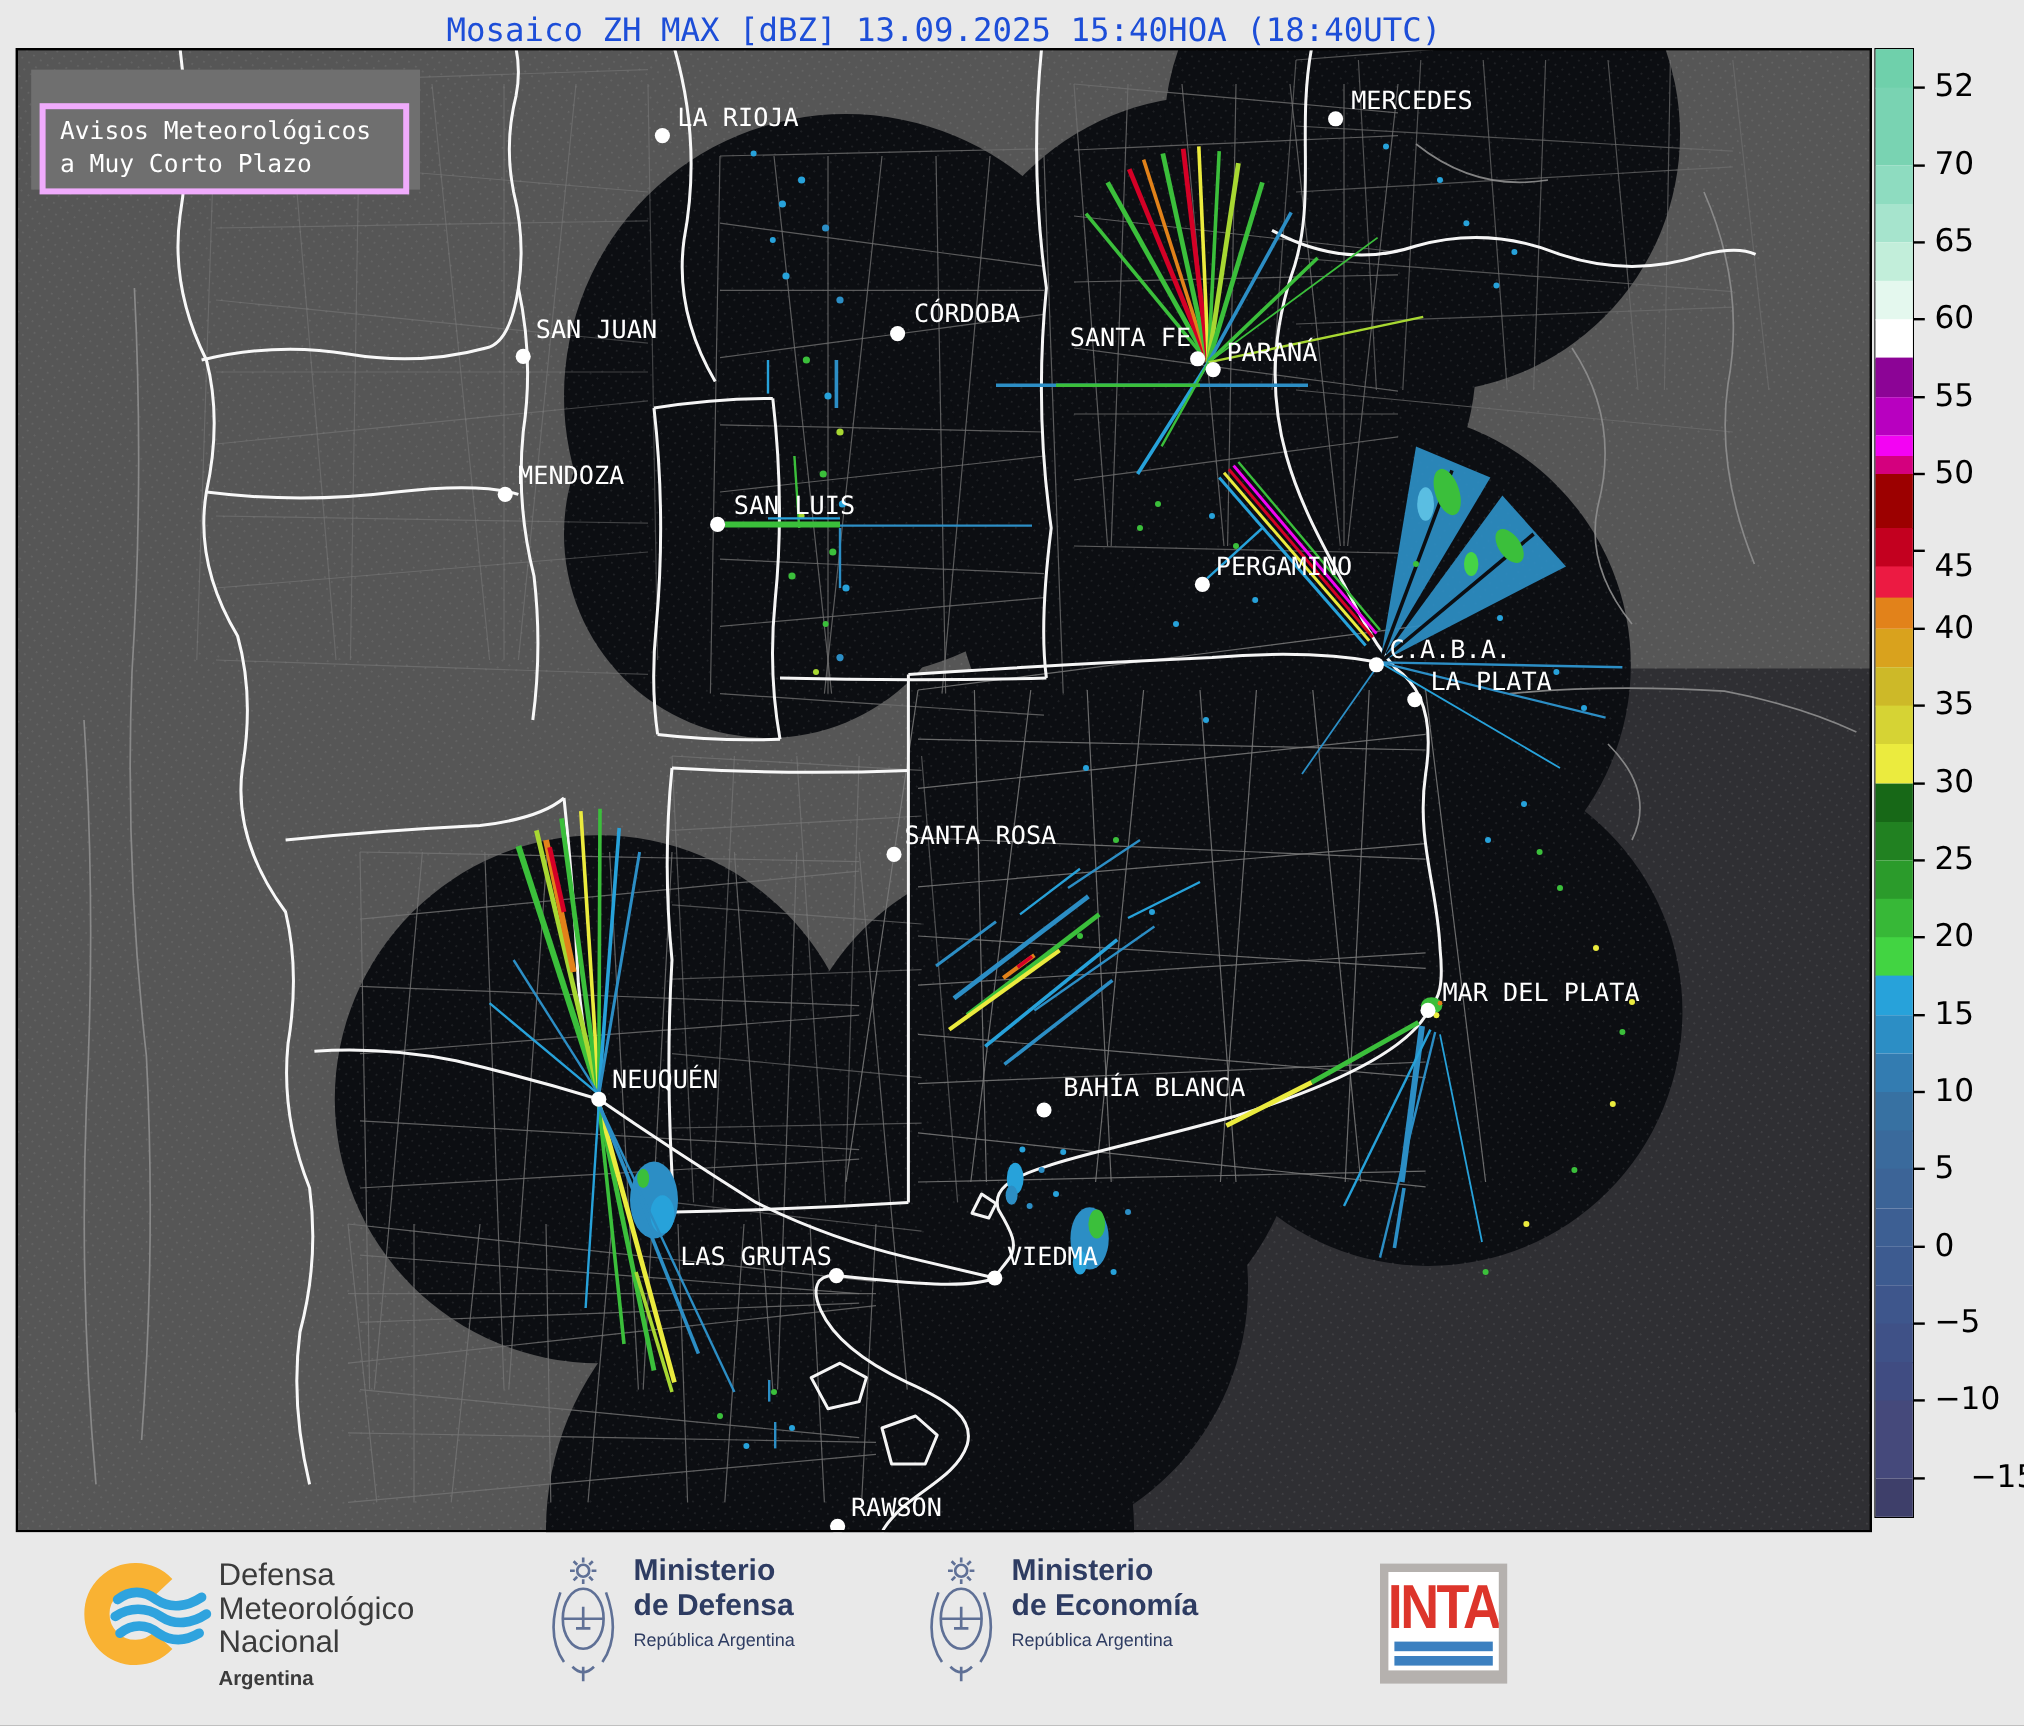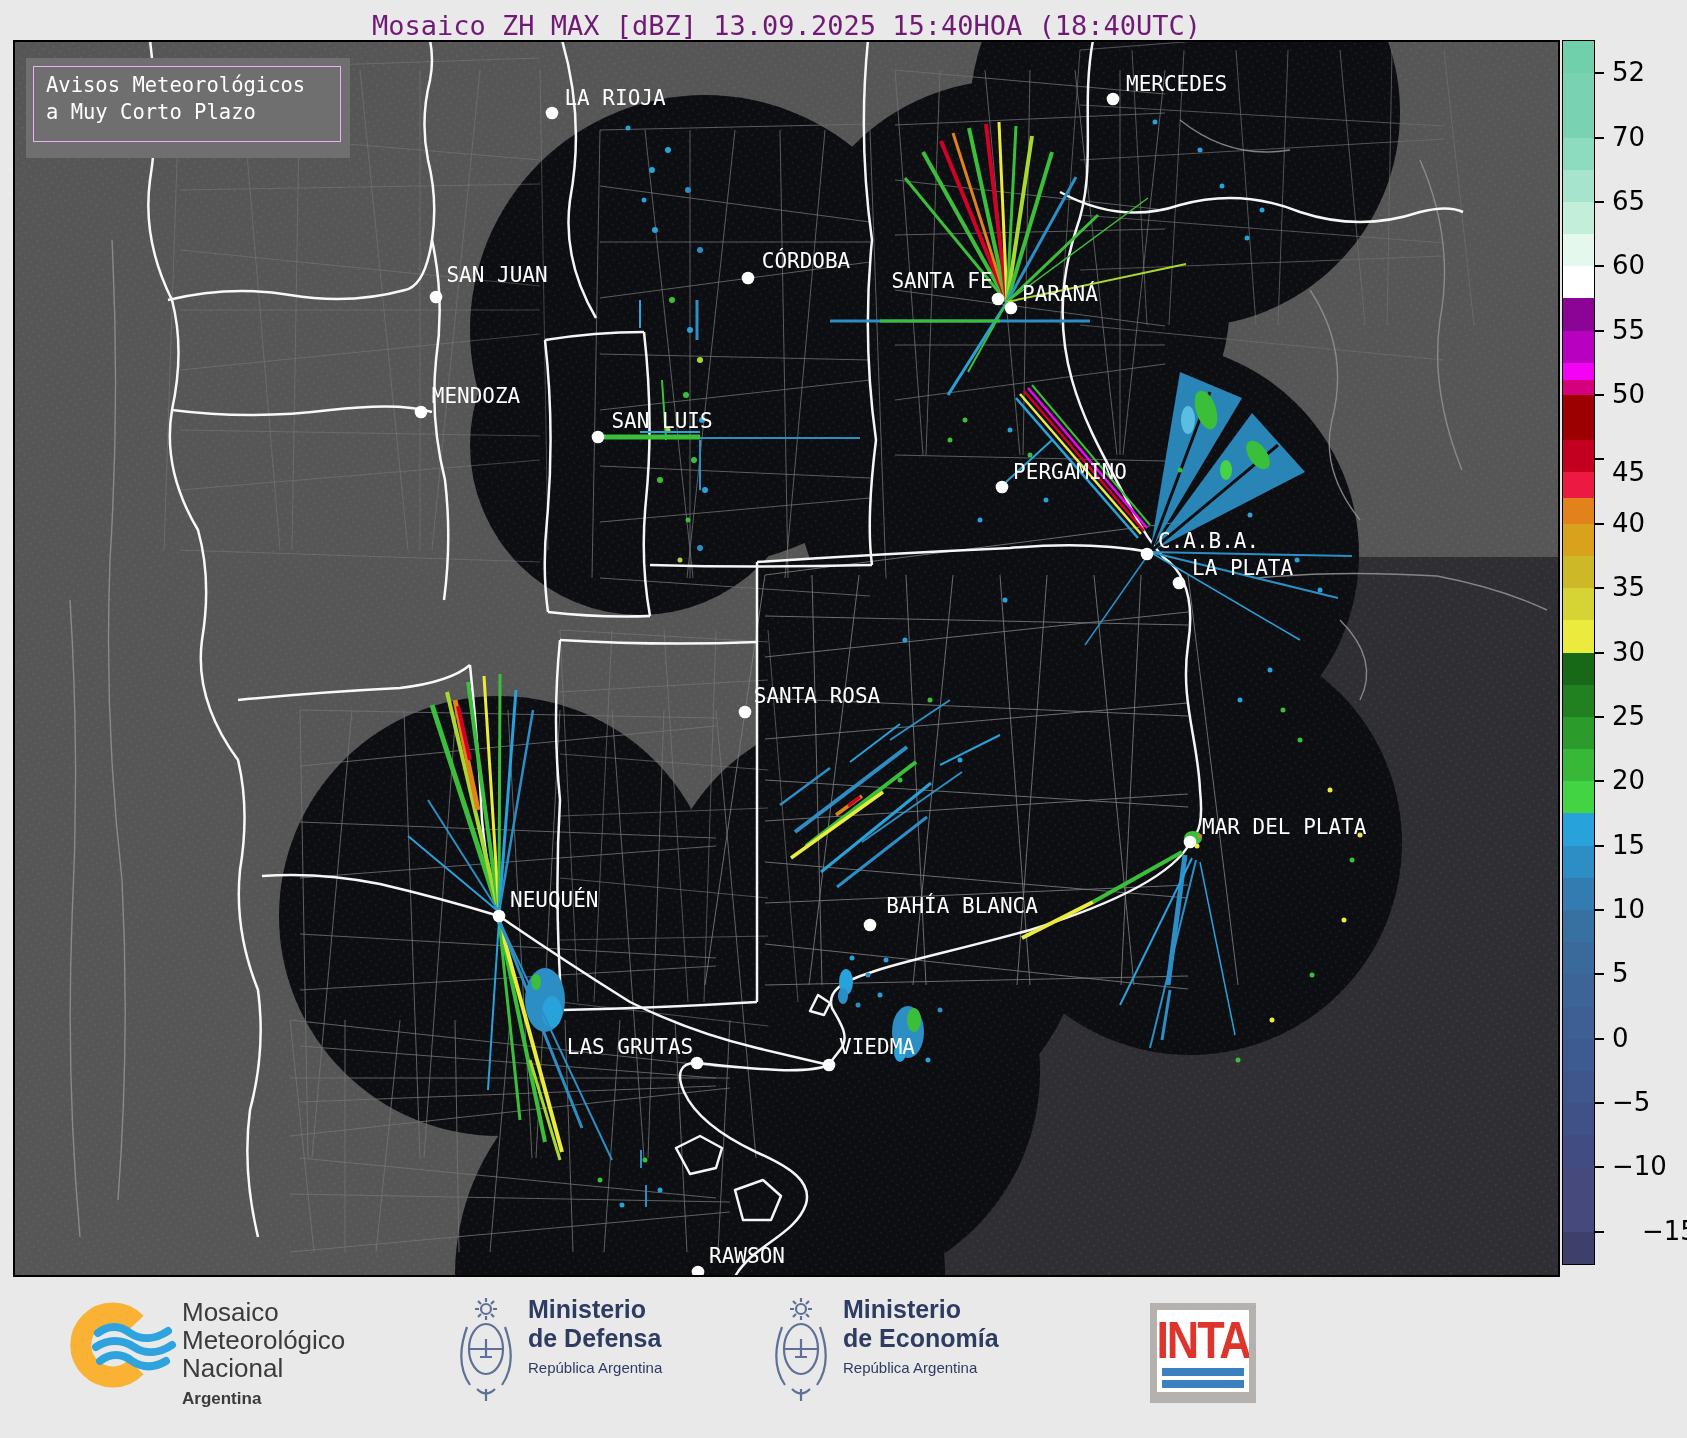--- a/index.html
+++ b/index.html
@@ -10,7 +10,7 @@
   }
   #page-title{
     position:absolute;top:10px;left:13px;width:1547px;text-align:center;
-    font-family:"DejaVu Sans Mono", monospace;font-size:27px;color:#701a75;
+    font-family:"DejaVu Sans Mono", monospace;font-size:27px;color:#1d4ed8;
     letter-spacing:0px;white-space:nowrap;
   }
   #map-wrap{position:absolute;left:13px;top:40px;width:1547px;height:1137px;background:#565656;}

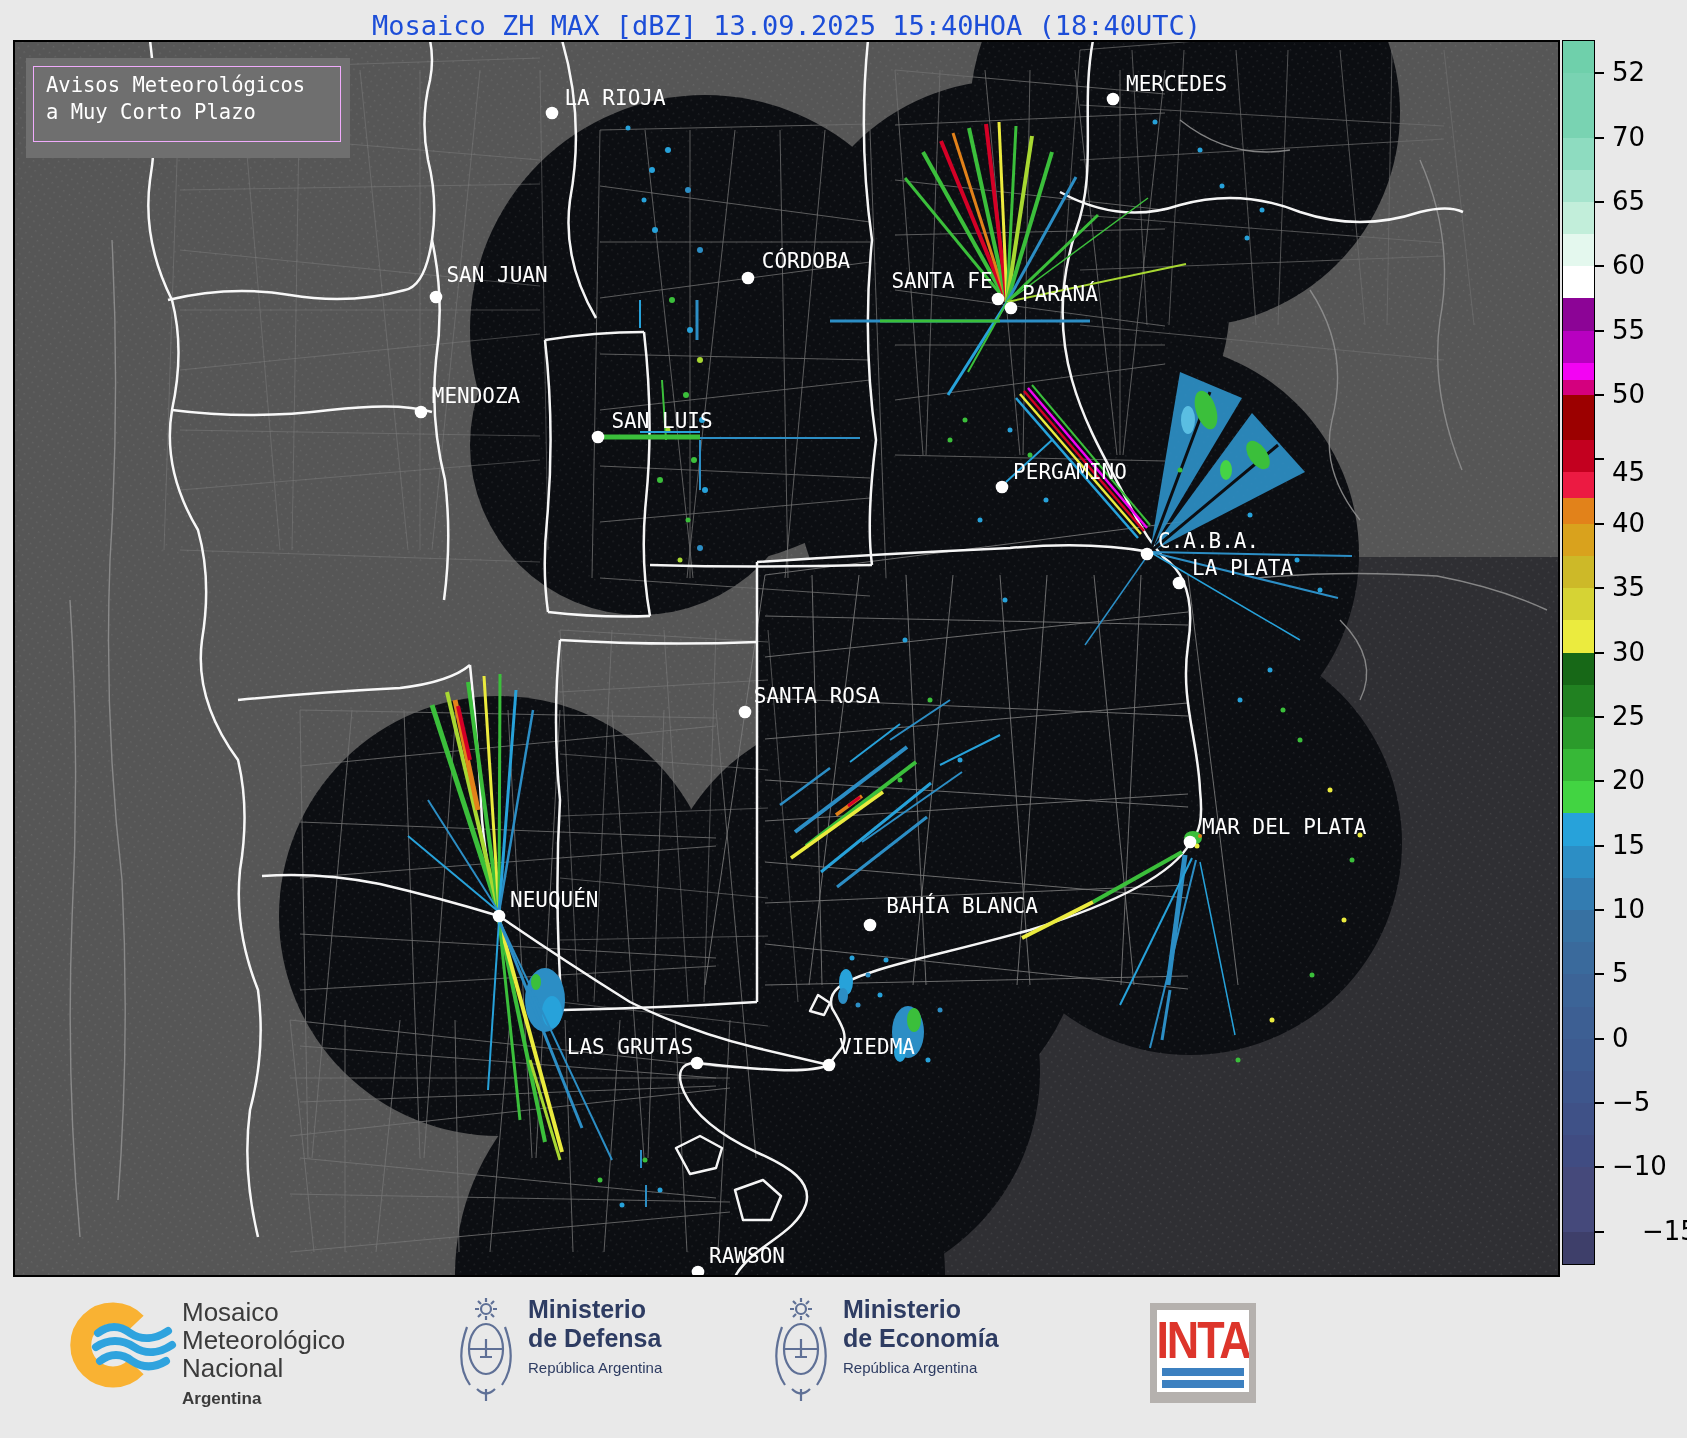--- a/index.html
+++ b/index.html
@@ -18,8 +18,8 @@
   
   #warnbox{position:absolute;left:26px;top:58px;width:324px;height:100px;background:#6f6f6f;box-sizing:border-box;z-index:5;}
   #warnbox .inner{
-    position:absolute;left:7px;top:8px;width:308px;height:76px;box-sizing:border-box;
-    border:1px solid #f0abfc;color:#fff;
+    position:absolute;left:7px;top:28px;width:308px;height:76px;box-sizing:border-box;
+    border:5px solid #f0abfc;color:#fff;
     font-family:"DejaVu Sans Mono", monospace;font-size:20.5px;line-height:27px;
     padding:5px 0 0 12px;white-space:nowrap;
   }

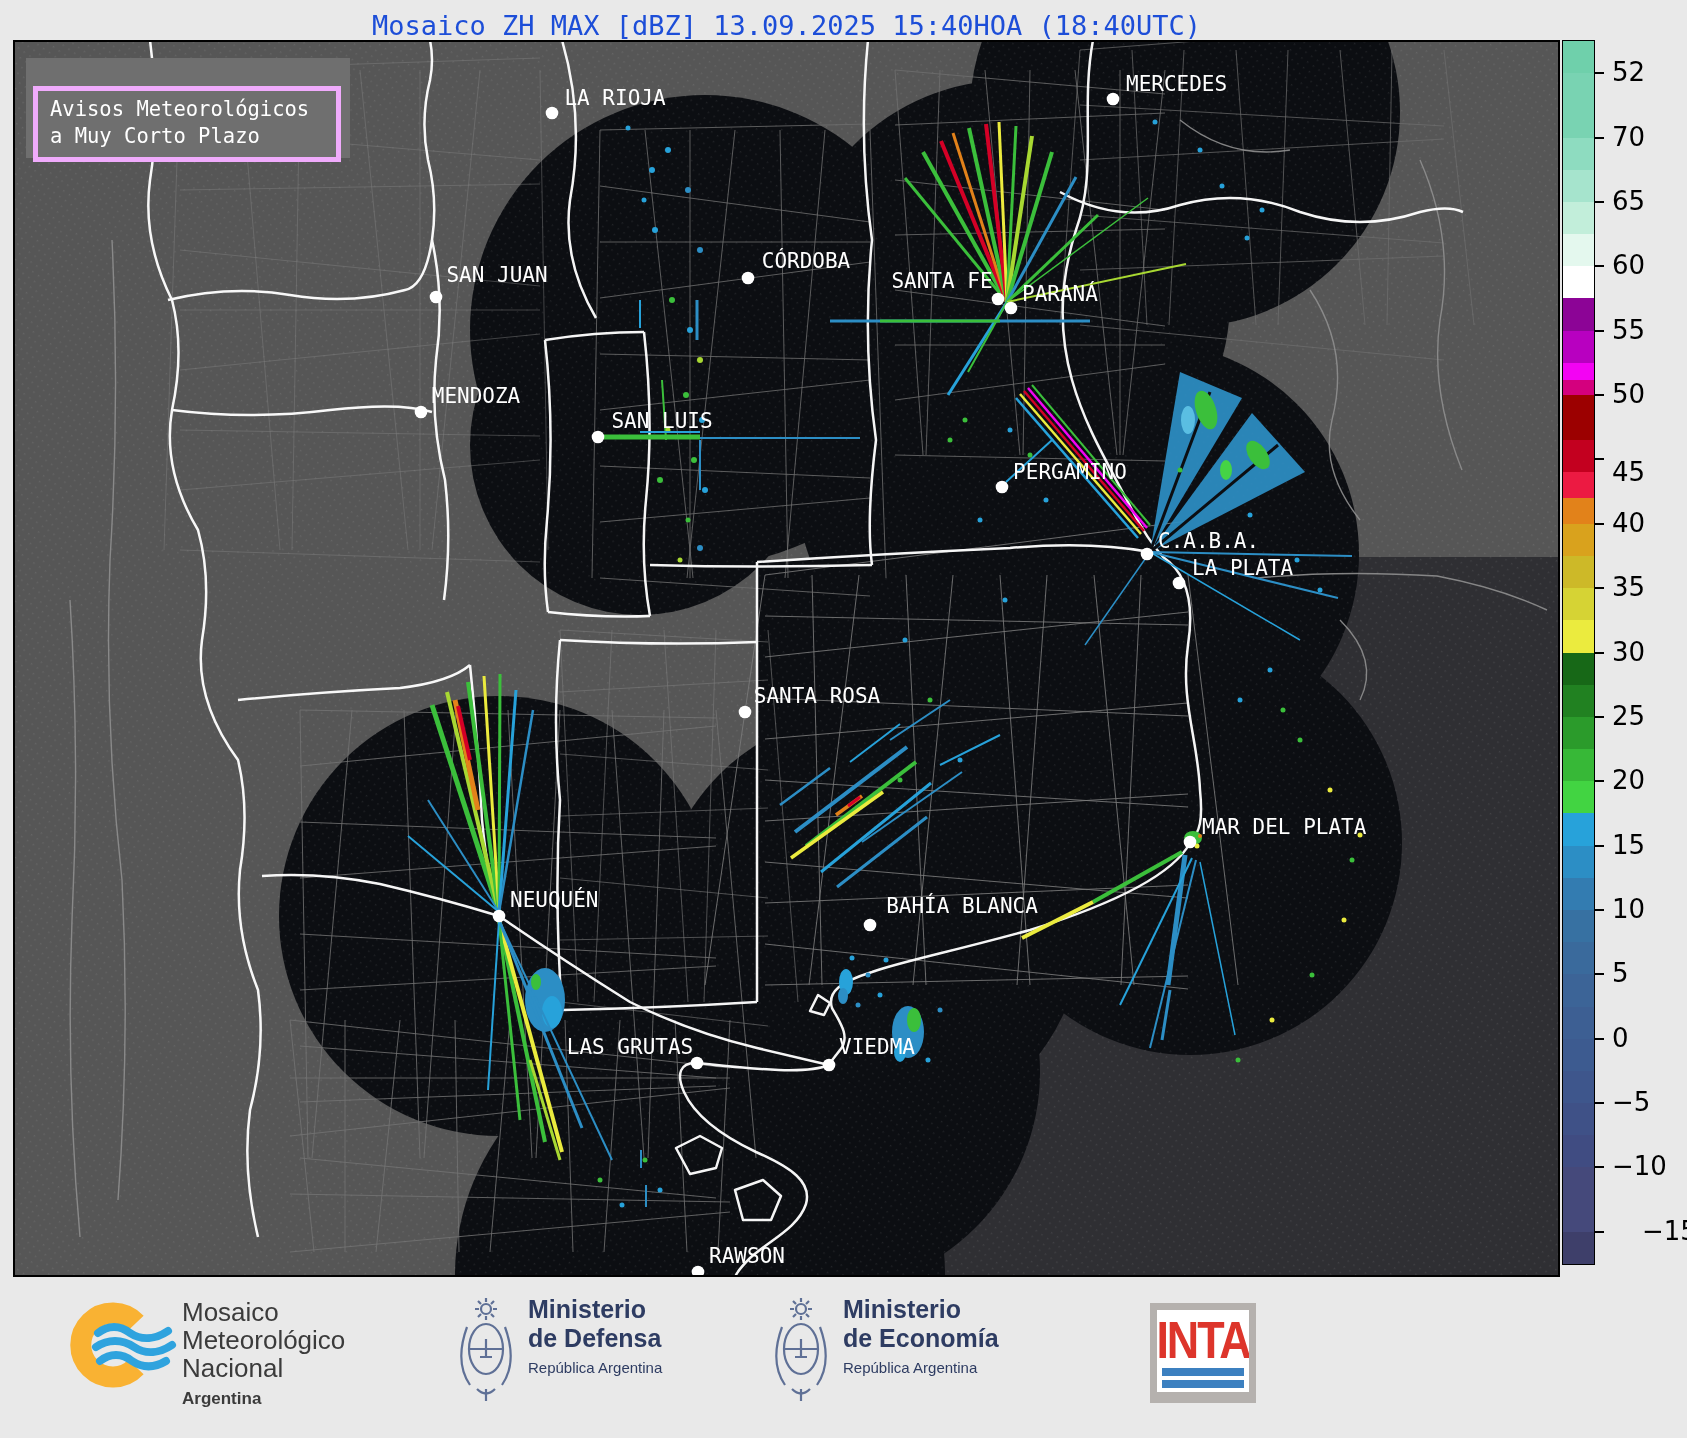--- a/index.html
+++ b/index.html
@@ -653,7 +653,7 @@
       <path d="M32,62 C42,54 54,54 64,62 C76,70 88,68 98,62" fill="none" stroke="#2fa3de" stroke-width="8" stroke-linecap="round"></path>
     </svg>
     <div class="smn-text">
-      <div>Mosaico</div>
+      <div>Defensa</div>
       <div>Meteorológico</div>
       <div>Nacional</div>
       <div class="small">Argentina</div>

